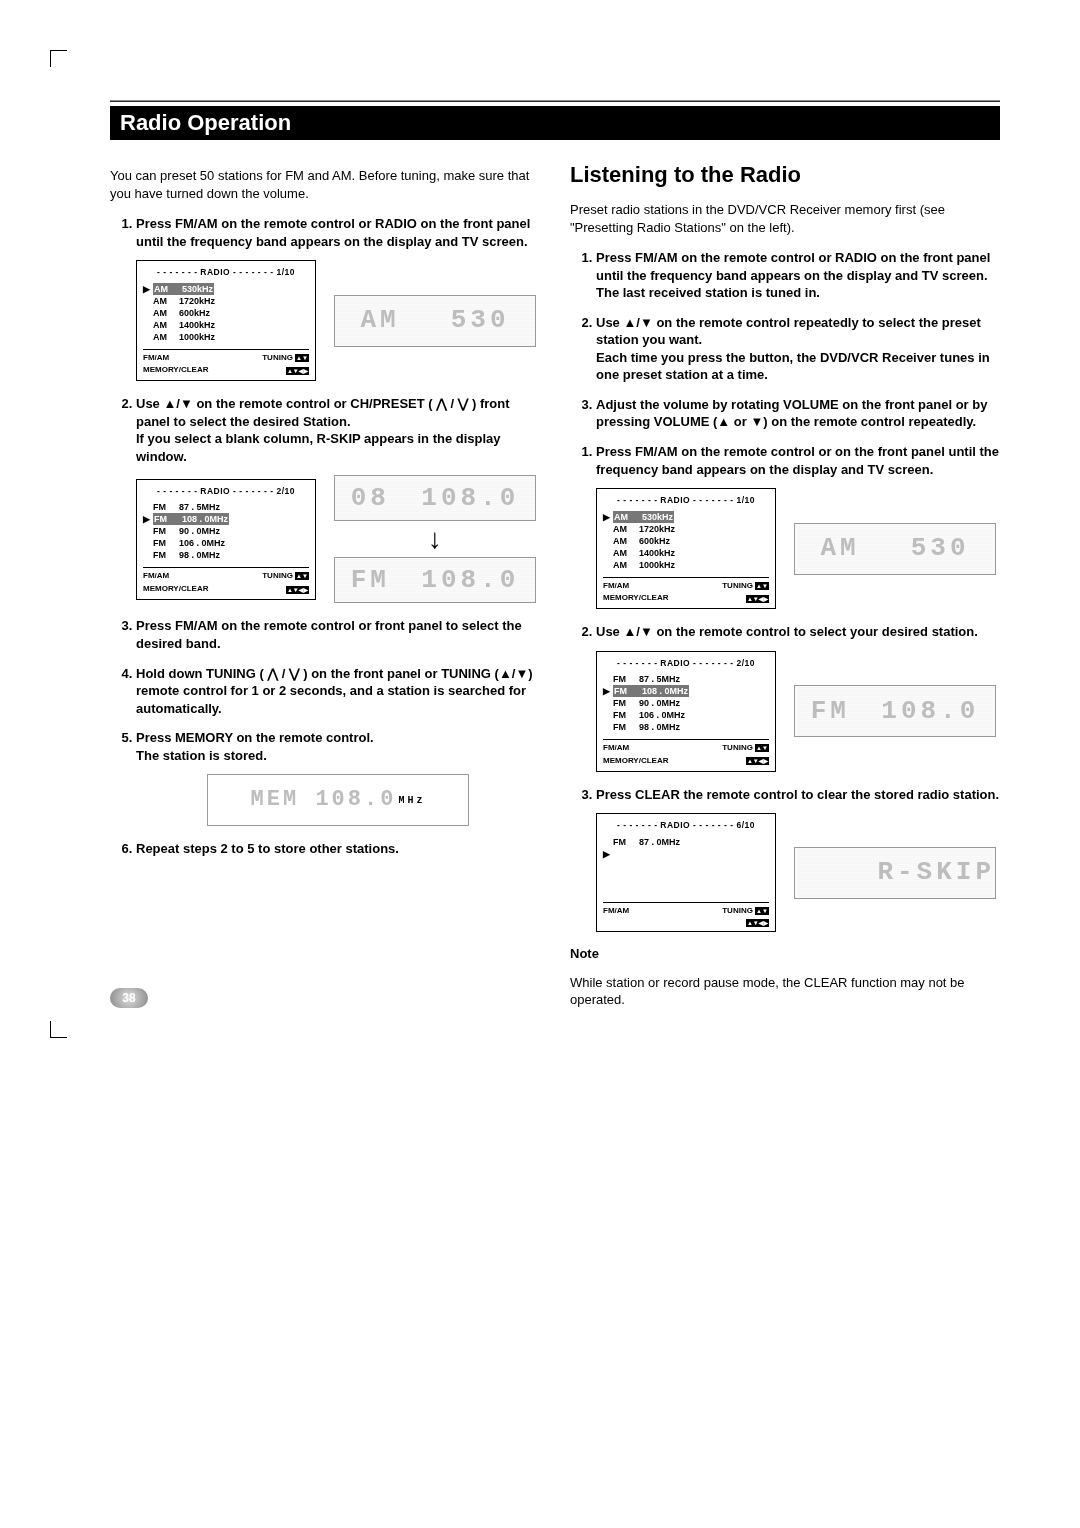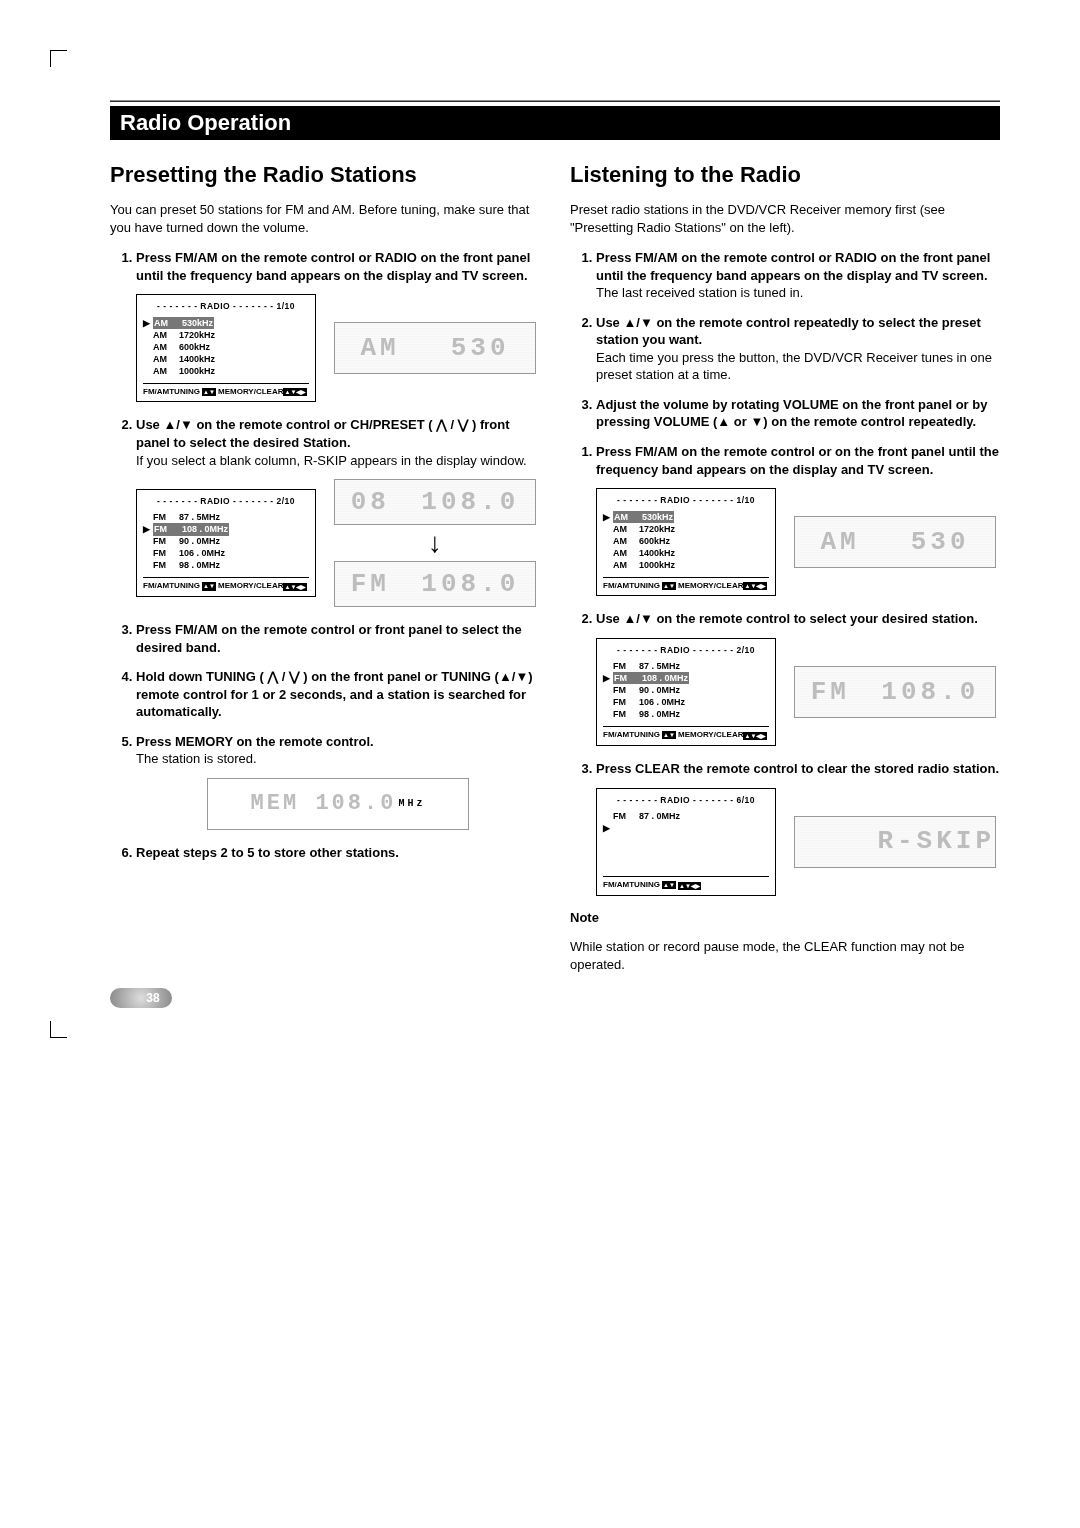--- a/index.html
+++ b/index.html
@@ -101,7 +101,6 @@
   <div class="cols">
 
     <div class="col">
-      <h2 class="subhead">Presetting the Radio Stations</h2>
       <p class="plain">You can preset 50 stations for FM and AM. Before tuning, make sure that you have turned down the volume.</p>
 
       <ol class="steps">

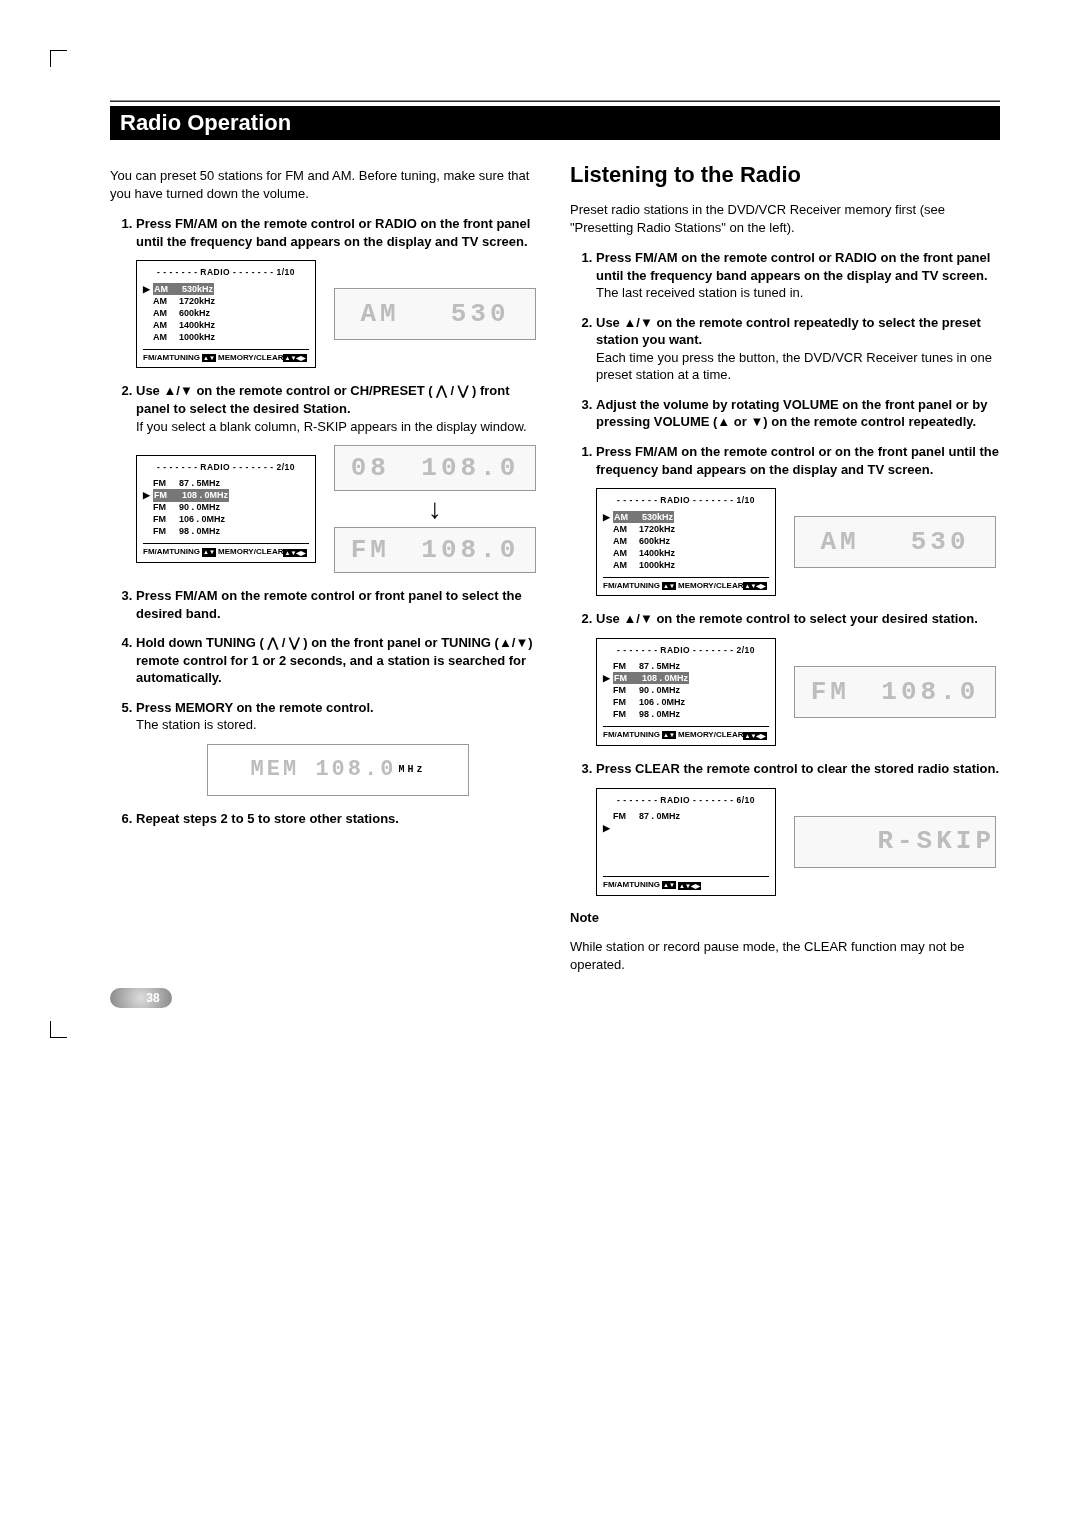--- a/index.html
+++ b/index.html
@@ -33,7 +33,7 @@
   h2.subhead { font-size:22px; font-weight:bold; margin:8px 0 8px 0; }
   ol.steps { list-style: decimal; margin:0; padding-left:26px; }
   ol.steps > li { margin-bottom:12px; font-size:13px; line-height:1.35; font-weight:bold;}
-  ol.steps > li .subtext { font-weight:normal; display:block; }
+  ol.steps > li .subtext { font-weight:bold; display:block; }
   .plain { font-size:13px; line-height:1.35; }
   .figrow { display:flex; gap:18px; align-items:center; margin:10px 0 14px 0;}
   .figcol { display:flex; flex-direction:column; gap:6px; }

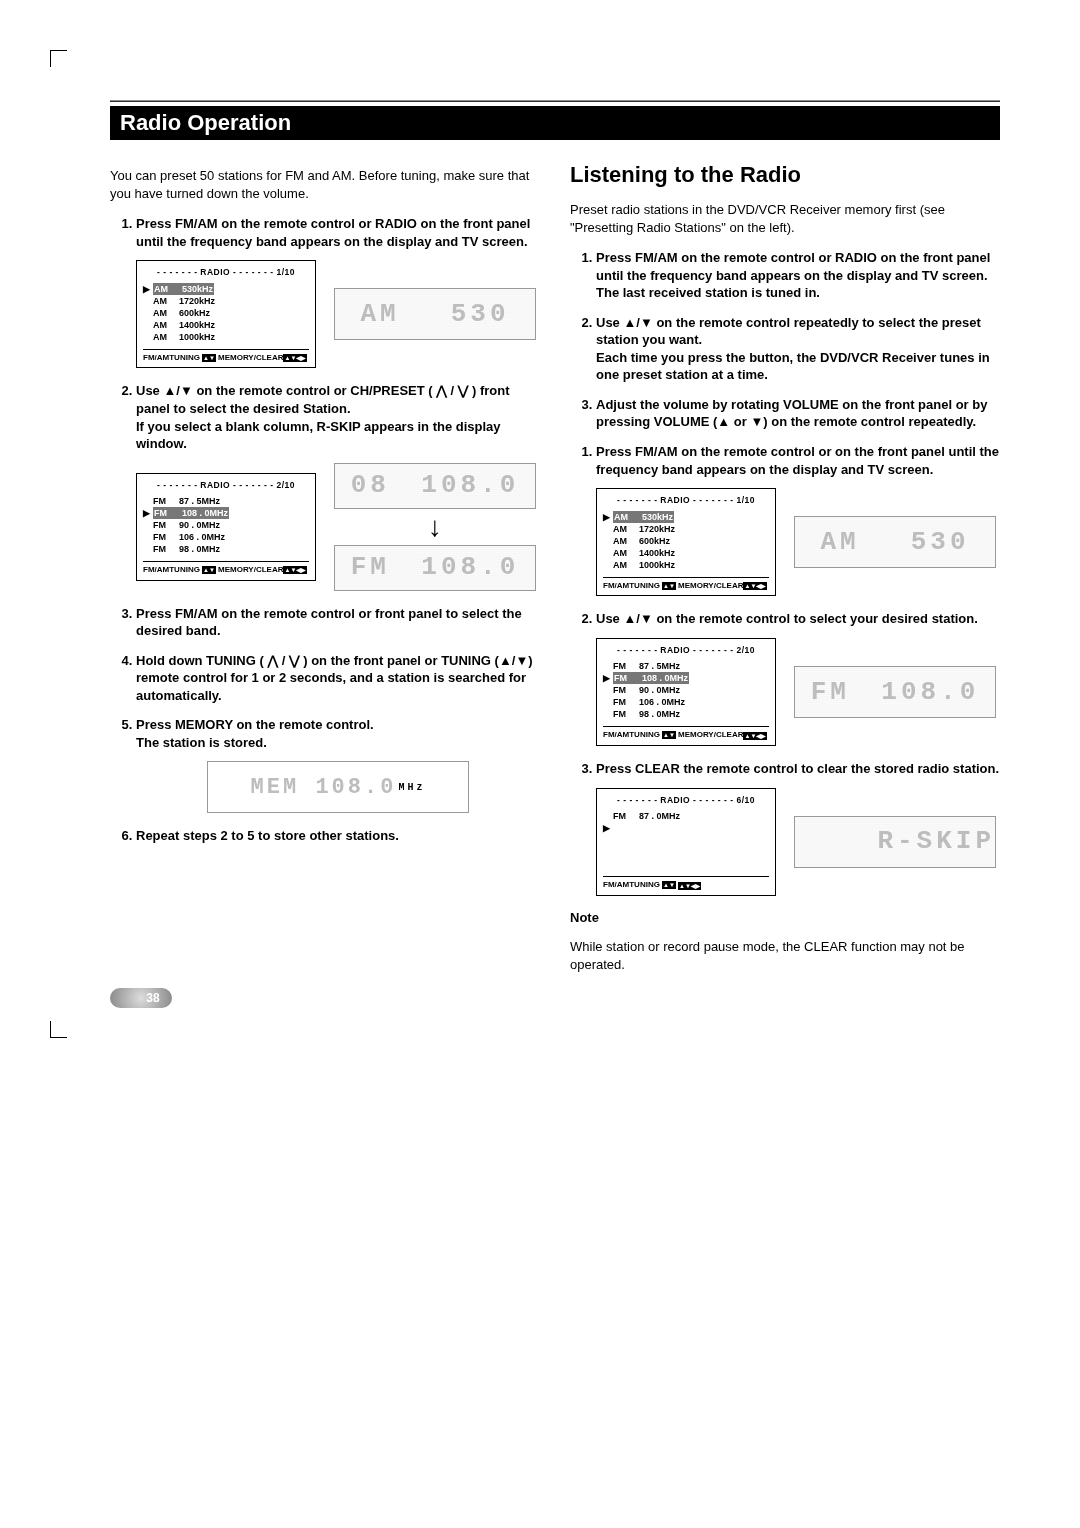--- a/index.html
+++ b/index.html
@@ -51,7 +51,7 @@
   .osd-row .band { width:26px; display:inline-block; }
   .osd-row .freq { display:inline-block; }
   .osd-row.hl .band, .osd-row.hl .freq { background:#777; color:#fff; padding:0 1px; }
-  .osd-bottom { border-top:1px solid #000; margin-top:6px; padding-top:3px; display:flex; gap:2px; font-size:8px;}
+  .osd-bottom { border-top:1px solid #000; margin-top:6px; padding-top:3px; display:flex; flex-direction:column; gap:2px; font-size:8px;}
   .osd-bottom .line { display:flex; justify-content:space-between; align-items:center;}
   .minibar { background:#000;color:#fff;font-size:6px;padding:0 1px;display:inline-block;}
   .lcd {

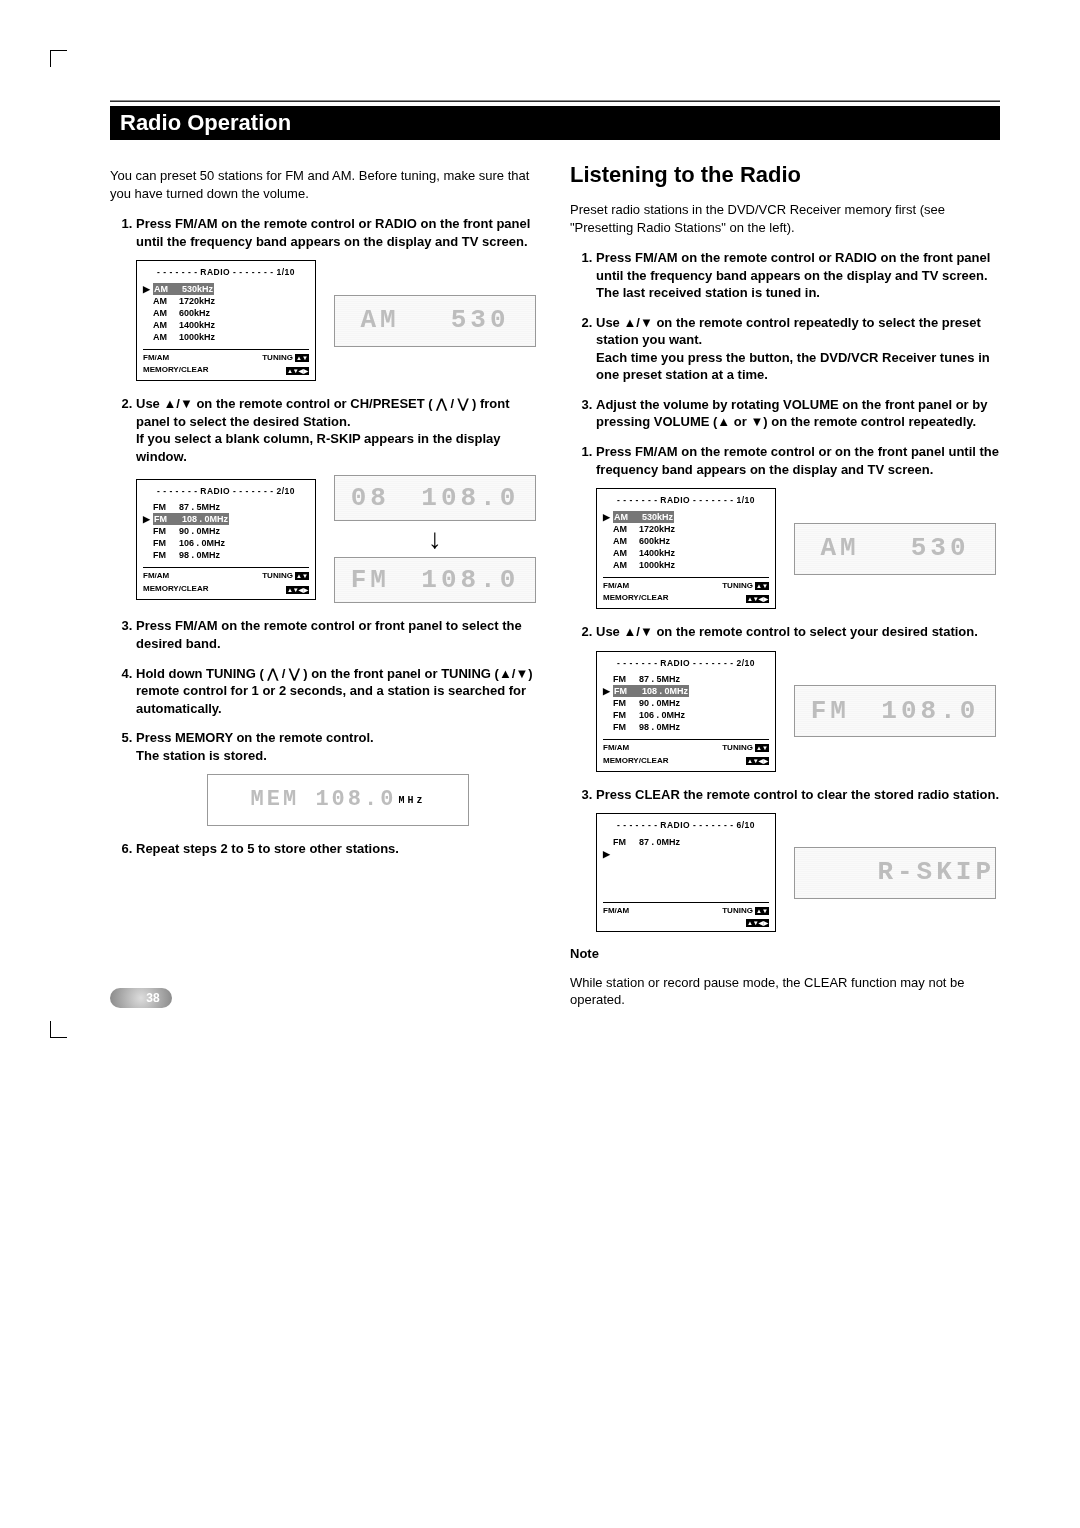--- a/index.html
+++ b/index.html
@@ -82,7 +82,7 @@
     display:inline-flex;align-items:center;justify-content:center;
     width:38px;height:20px;border-radius:10px;
     background:radial-gradient(circle,#ddd 0,#888 100%);
-    color:#fff;font-weight:bold;font-size:12px;padding-left:24px;
+    color:#fff;font-weight:bold;font-size:12px;
   }
   .caret{font-family:Arial;}
 </style>

